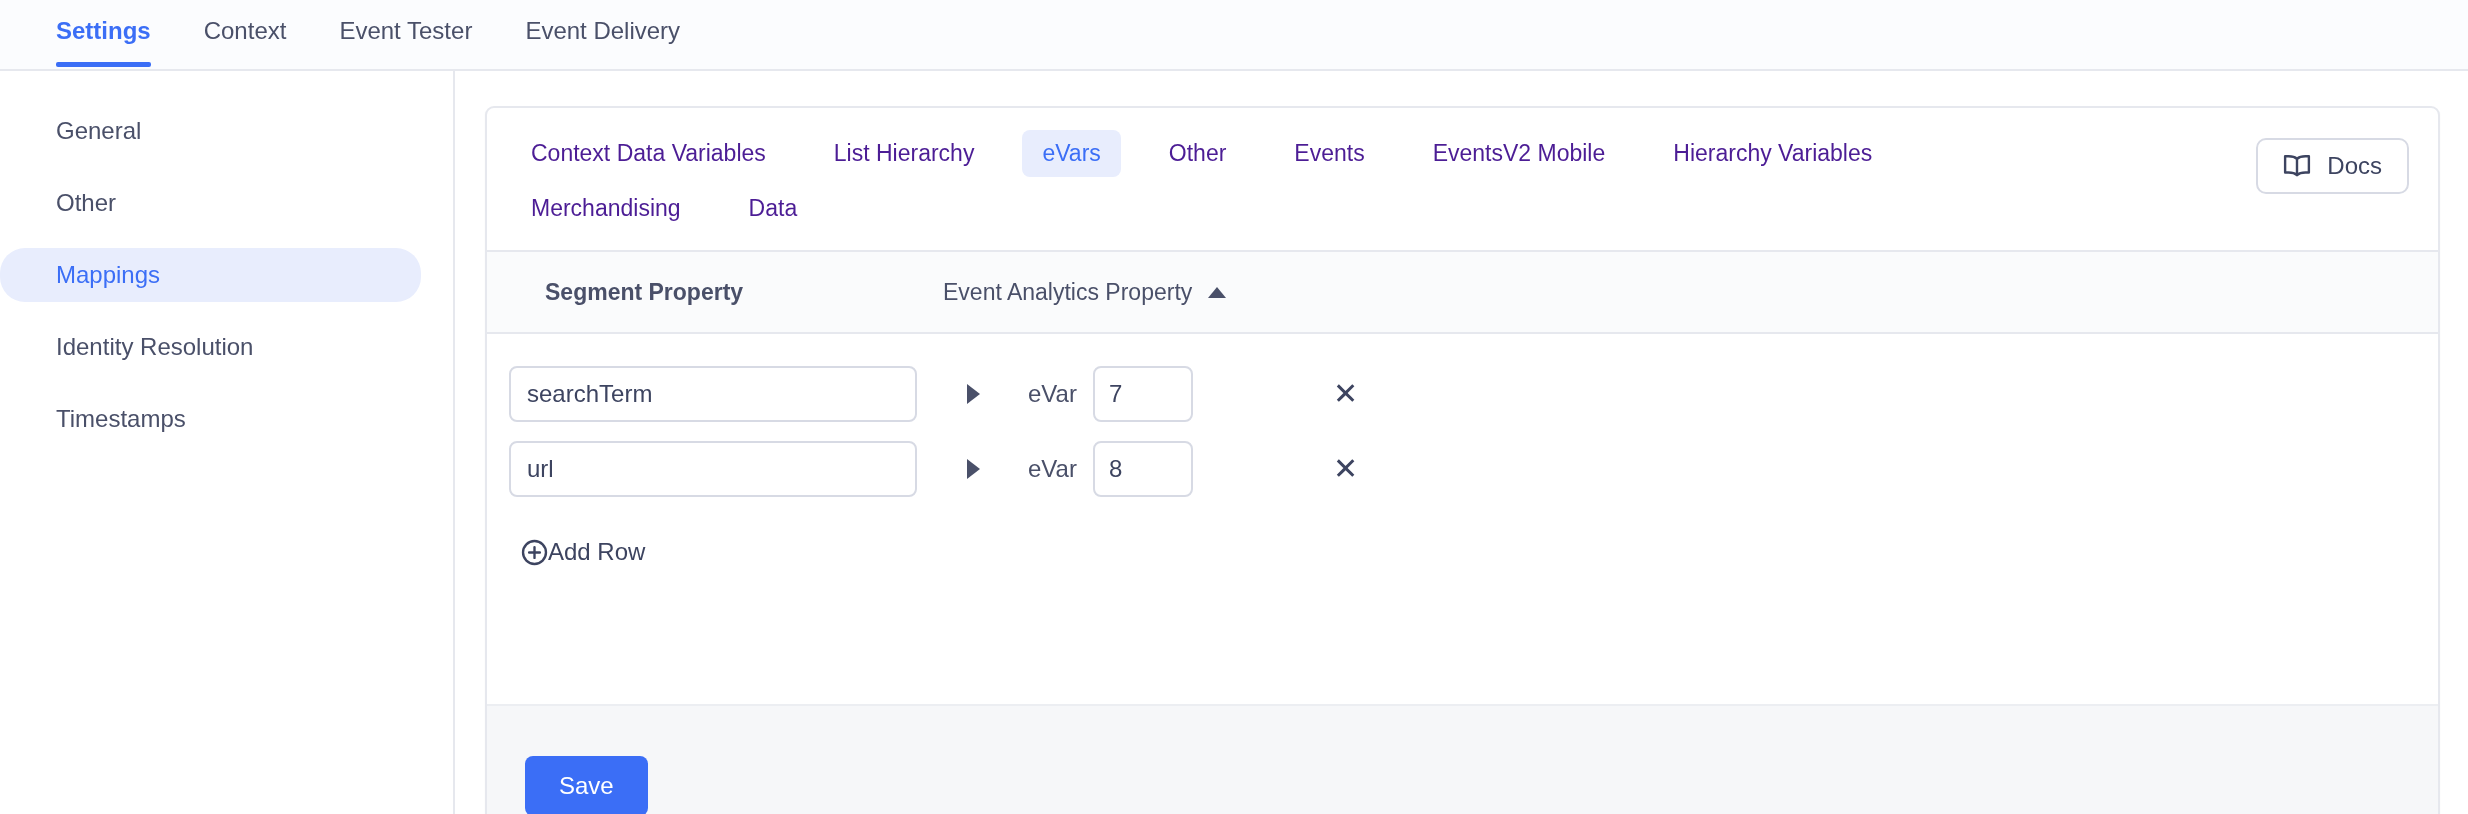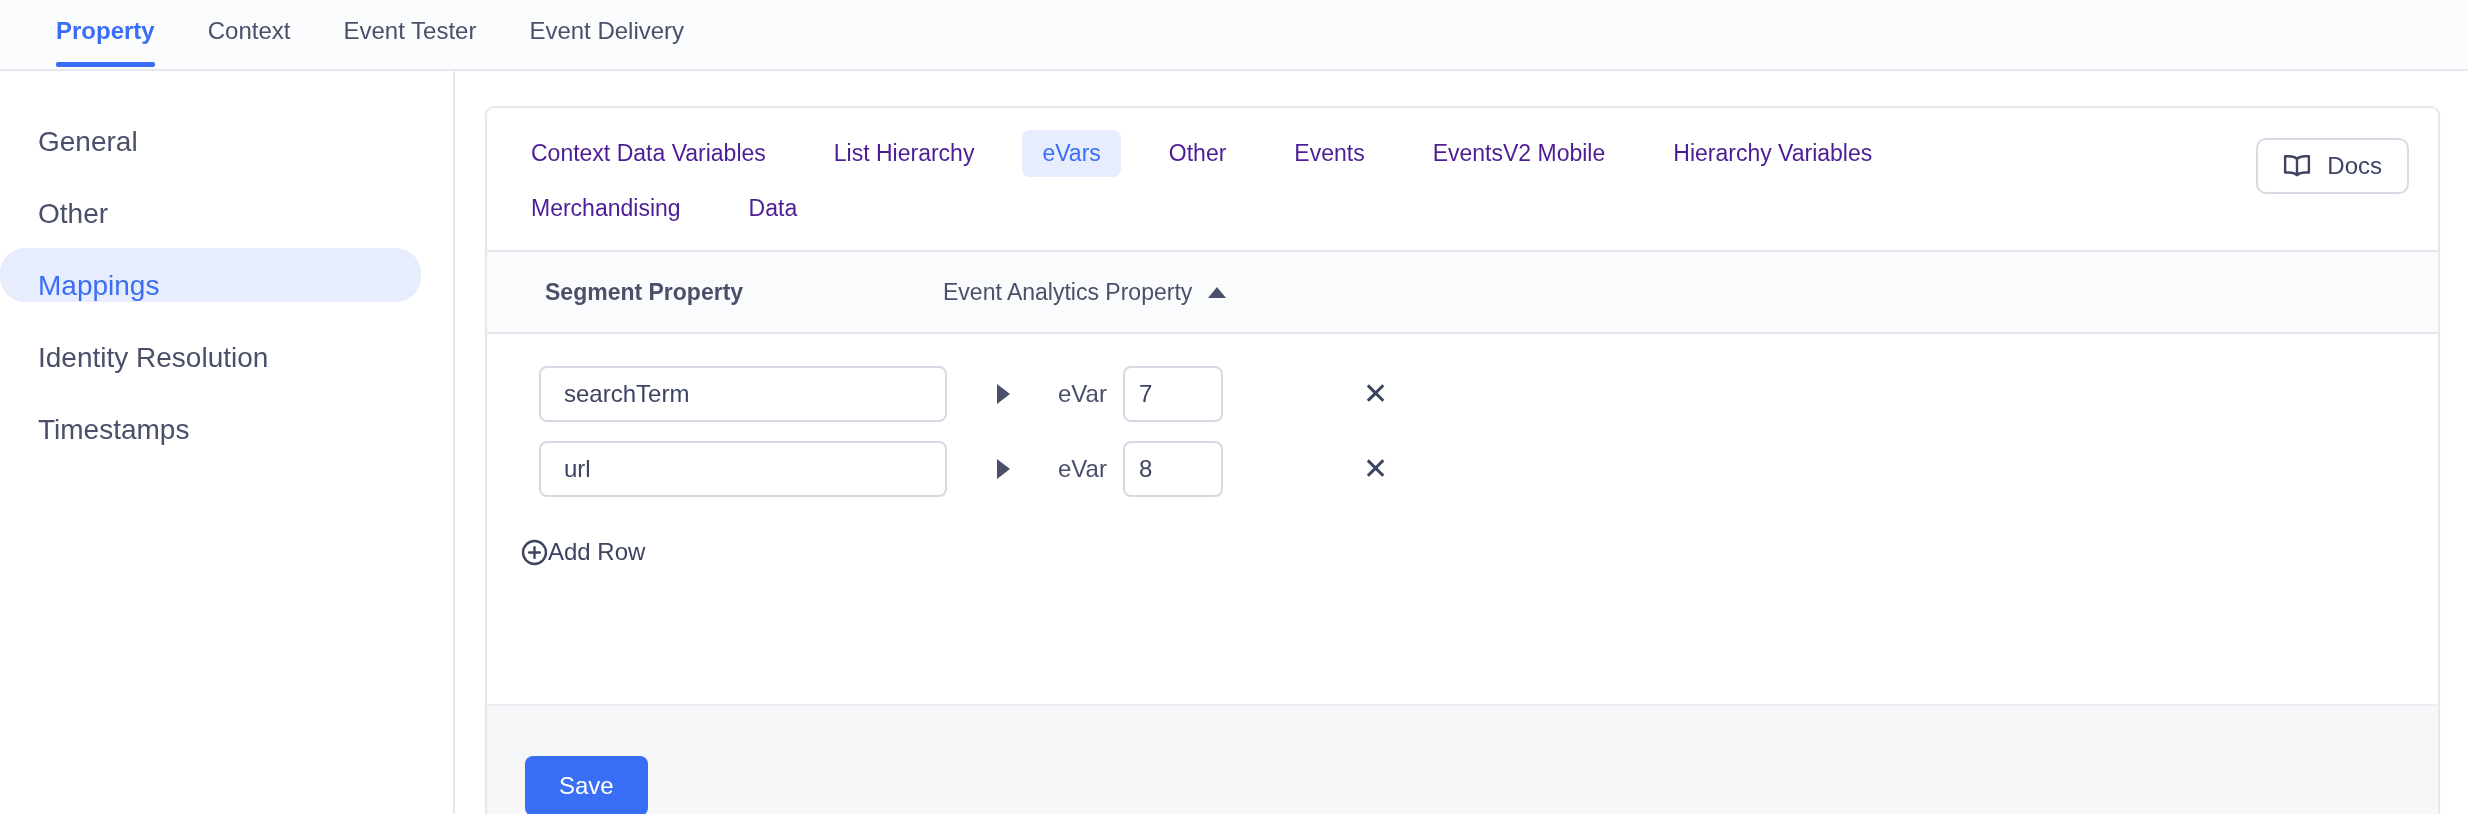--- a/index.html
+++ b/index.html
@@ -177,7 +177,7 @@
 <div class="topbar">
   <div class="topbar-inner">
     <div class="top-tab active">
-      <span>Property</span>
+      <span>Settings</span>
     </div>
     <div class="top-tab">
       <span>Context</span>

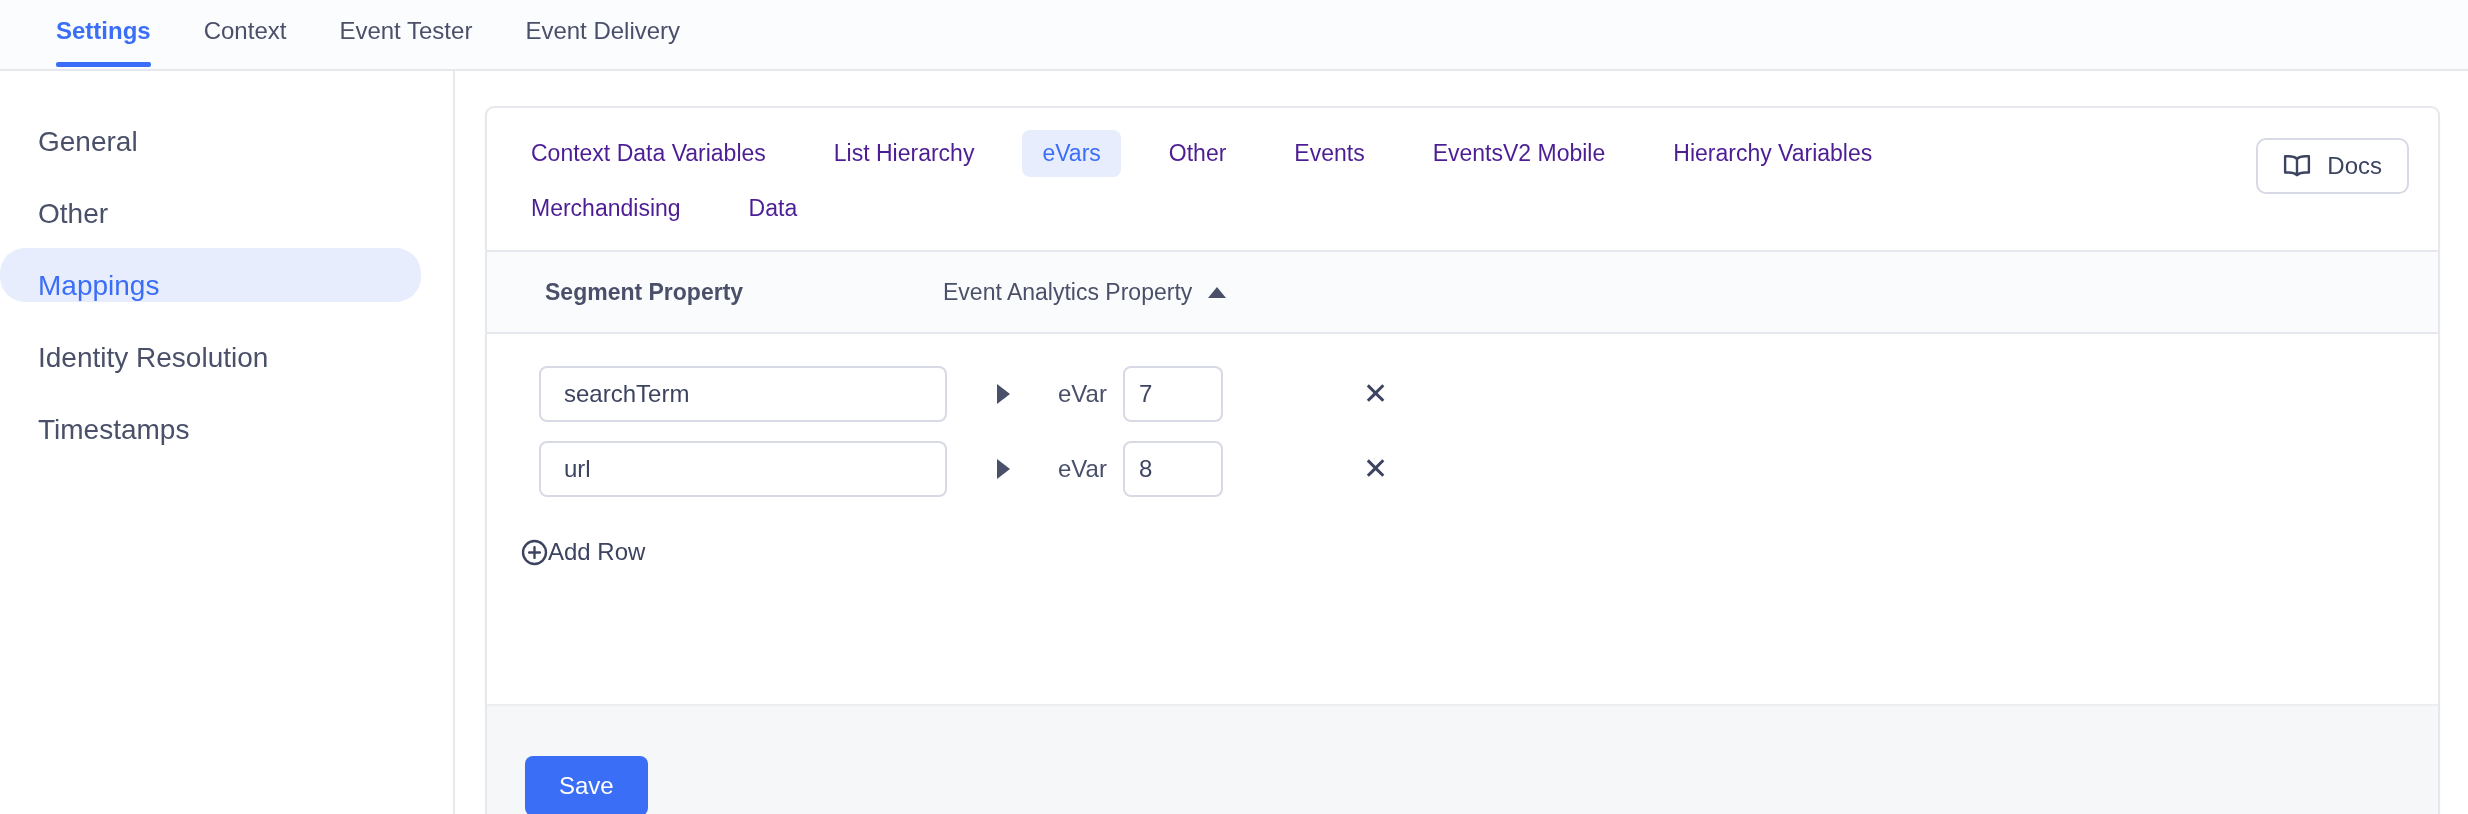--- a/index.html
+++ b/index.html
@@ -45,9 +45,9 @@
   }
   .side-item {
     height: 54px;
-    display: flex; align-items: flex-end;
-    padding-left: 38px;
-    font-size: 28px;
+    display: flex; align-items: center;
+    padding-left: 56px;
+    font-size: 24px;
     color: #4a5069;
     cursor: pointer;
     margin-bottom: 18px;

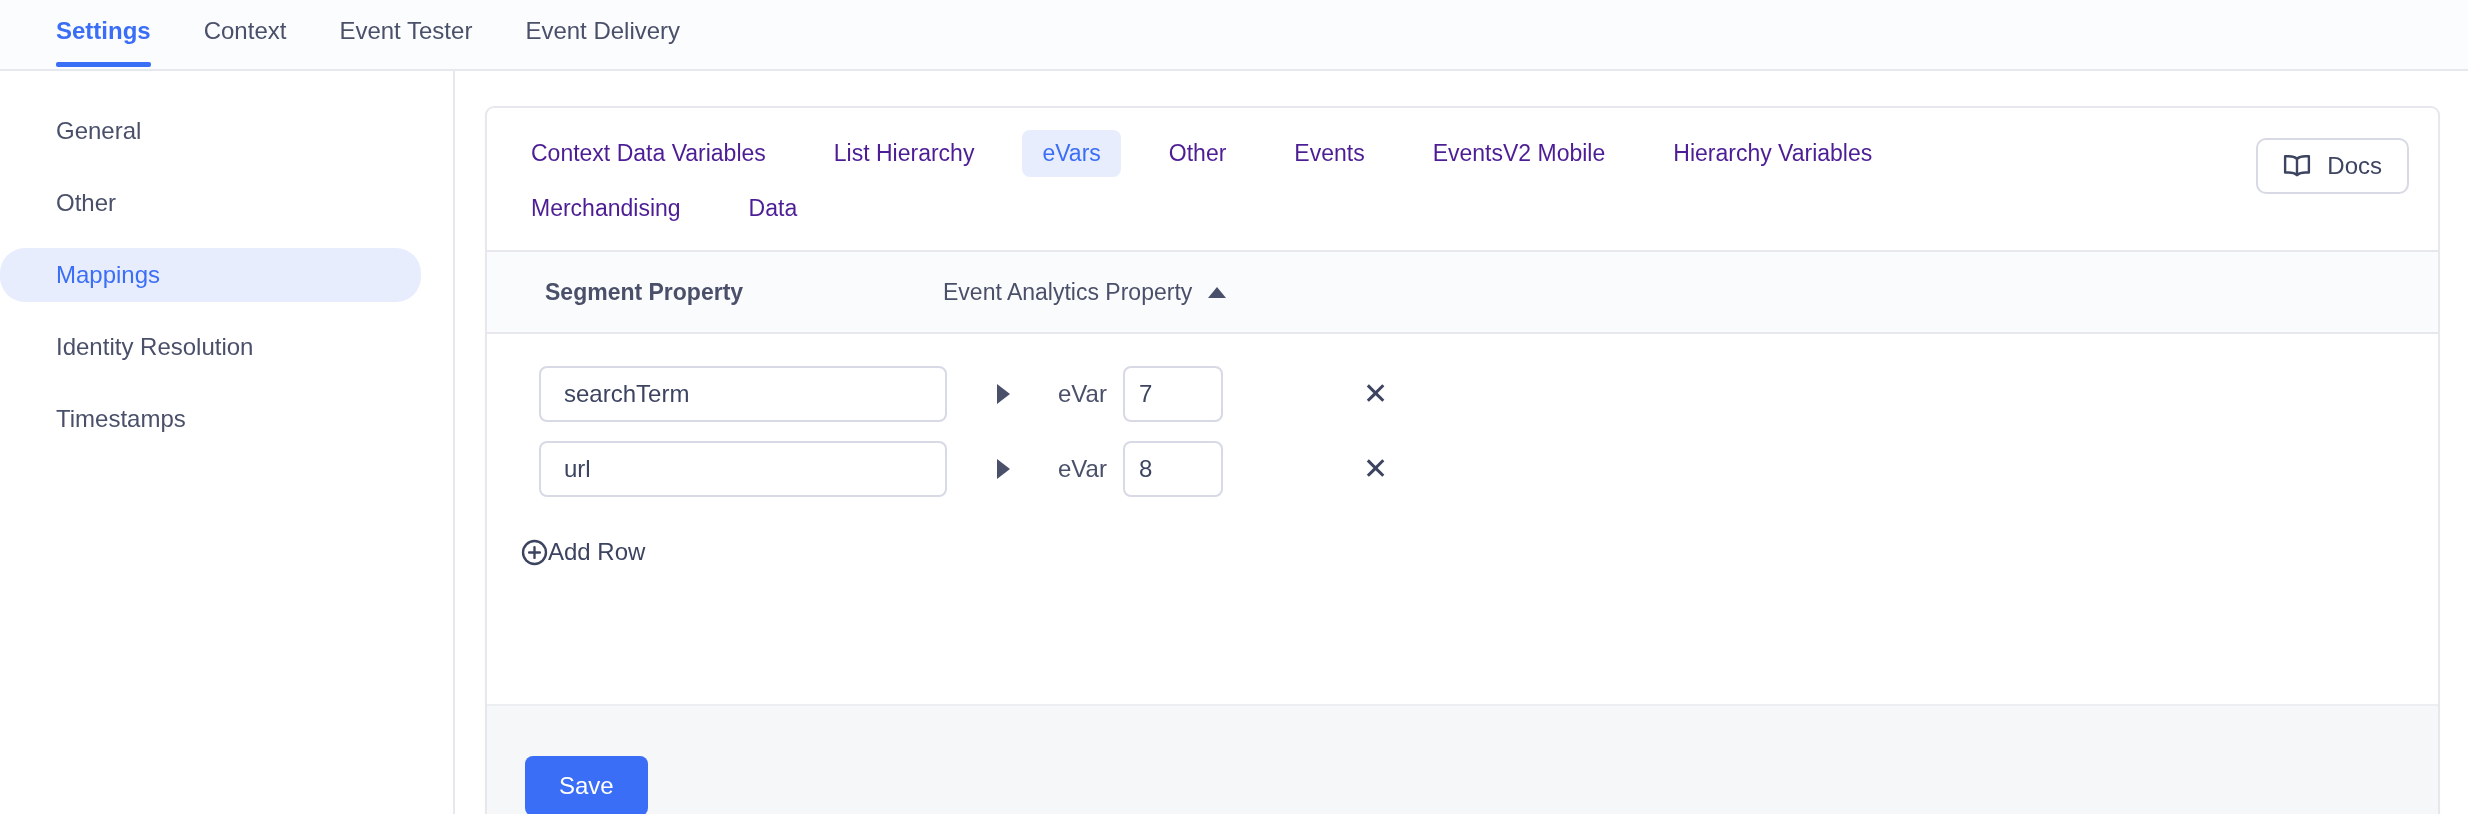--- a/index.html
+++ b/index.html
@@ -113,11 +113,11 @@
   .rows { padding: 22px 0 0 0; background:#ffffff; }
   .maprow { display: flex; align-items: center; height: 75px; }
   .txtfield {
-    margin-left: 52px;
+    margin-left: 22px;
     width: 408px; height: 56px;
     border: 2px solid #d7dae4; border-radius: 8px;
     font-size: 24px; color: #3d4460;
-    padding: 0 23px;
+    padding: 0 16px;
     font-family: "Liberation Sans", sans-serif;
     background: #ffffff;
     outline: none;

